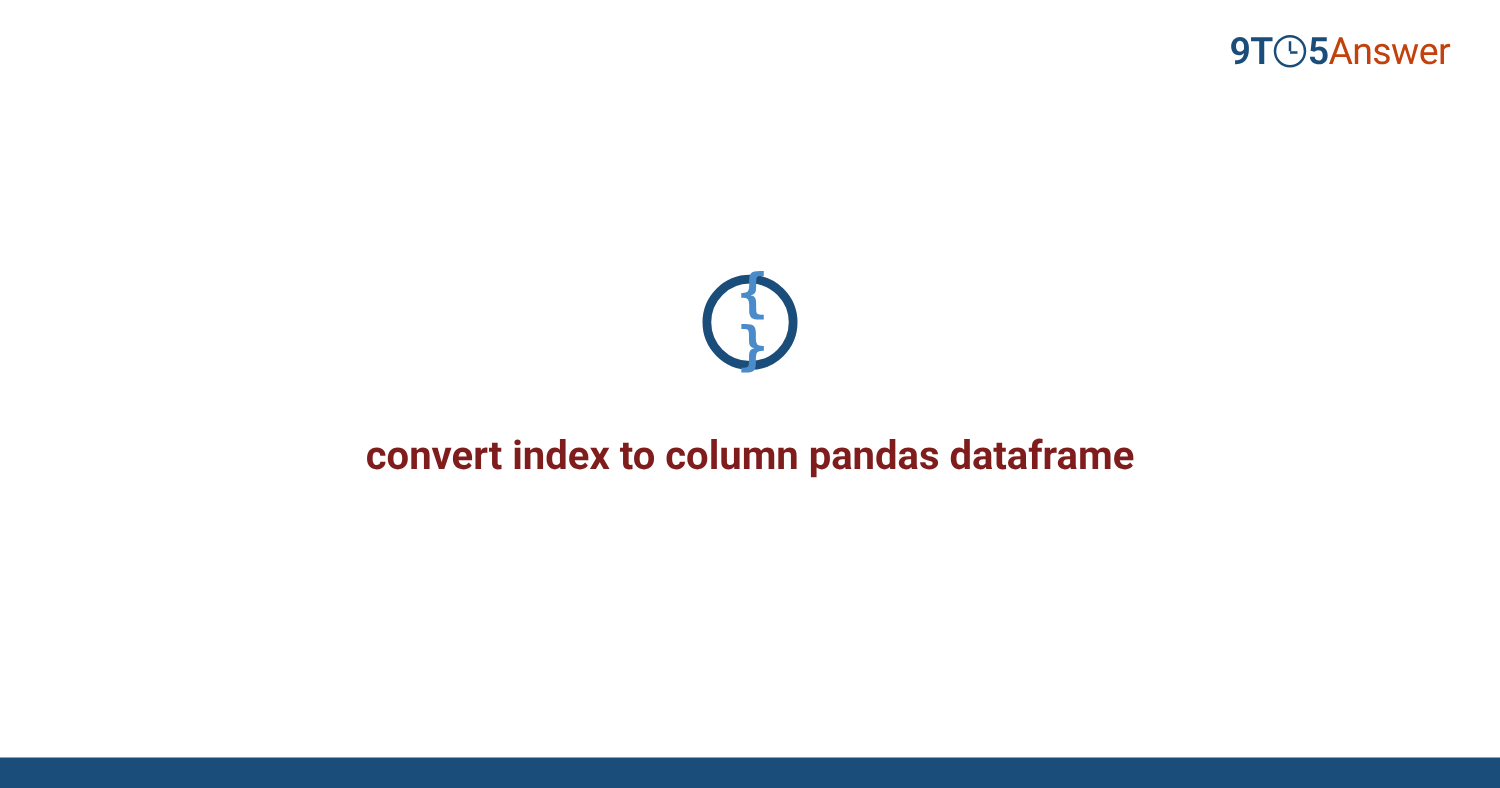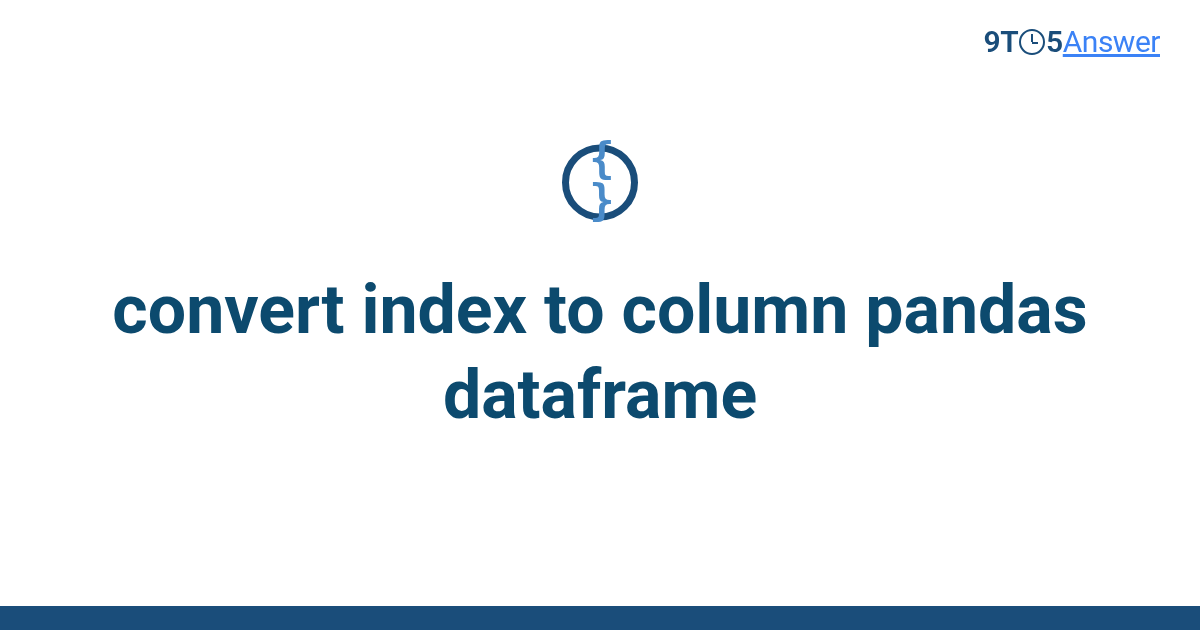--- a/index.html
+++ b/index.html
@@ -65,9 +65,8 @@
       color: #1a4d7a;
     }
     .brand .answer {
-      color: #3b82f6;
+      color: #c2410c;
       font-weight: 400;
-      text-decoration: underline;
     }
     .center-content {
       position: absolute;

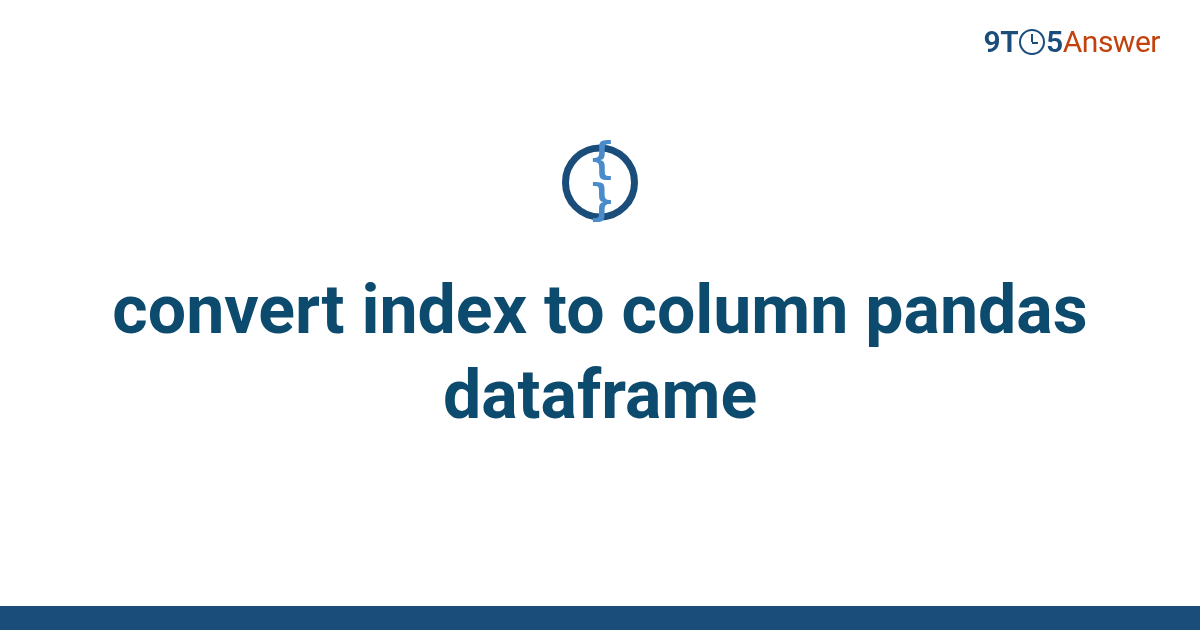--- a/index.html
+++ b/index.html
@@ -96,9 +96,9 @@
       margin-top: -4px;
     }
     .title {
-      font-size: 68px;
+      font-size: 32px;
       font-weight: 700;
-      color: #0c4a6e;
+      color: #7f1d1d;
       line-height: 1.25;
       padding: 0 60px;
     }

